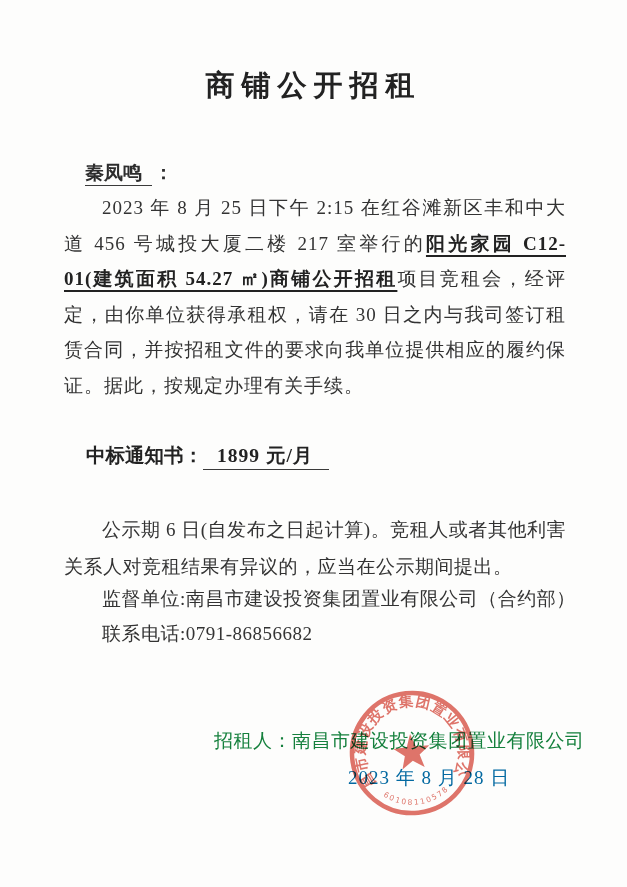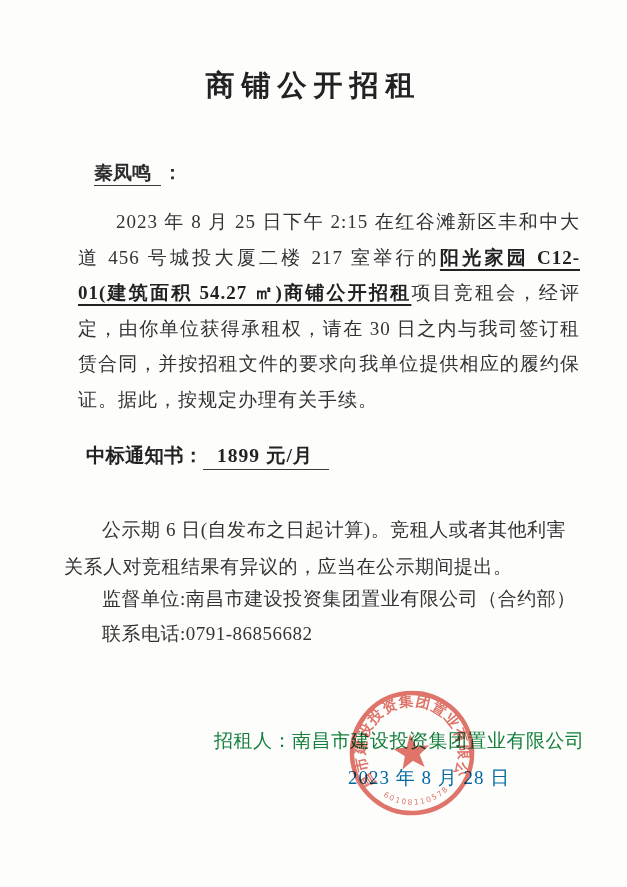--- a/index.html
+++ b/index.html
@@ -30,7 +30,7 @@
   .salutation {
     position: absolute;
     top: 159px;
-    left: 94px;
+    left: 85px;
     margin: 0;
     font-size: 19px;
     font-weight: 700;

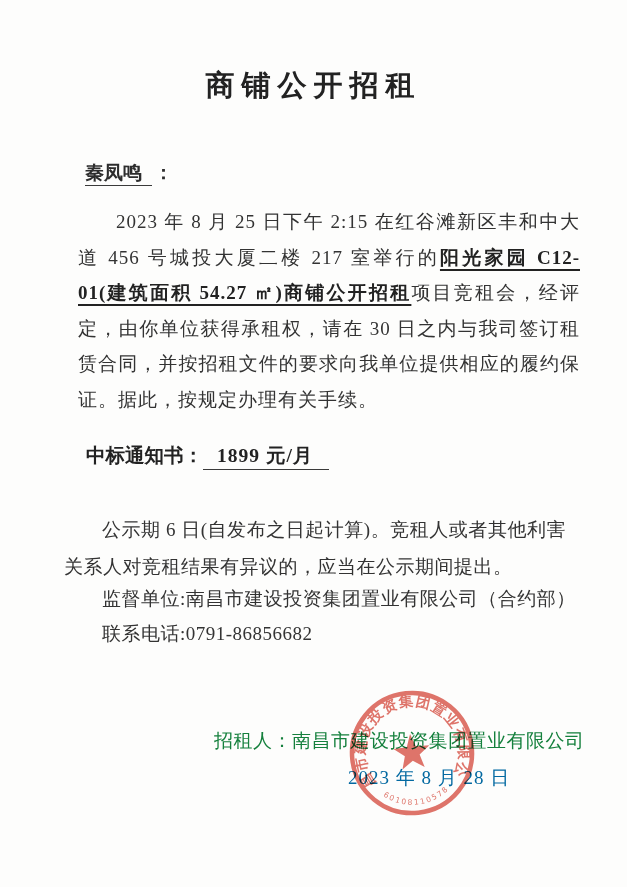--- a/index.html
+++ b/index.html
@@ -48,7 +48,7 @@
     top: 190px;
     left: 64px;
     width: 502px;
-    margin: 14px;
+    margin: 0;
     font-size: 19px;
     line-height: 35.5px;
     letter-spacing: 1px;

